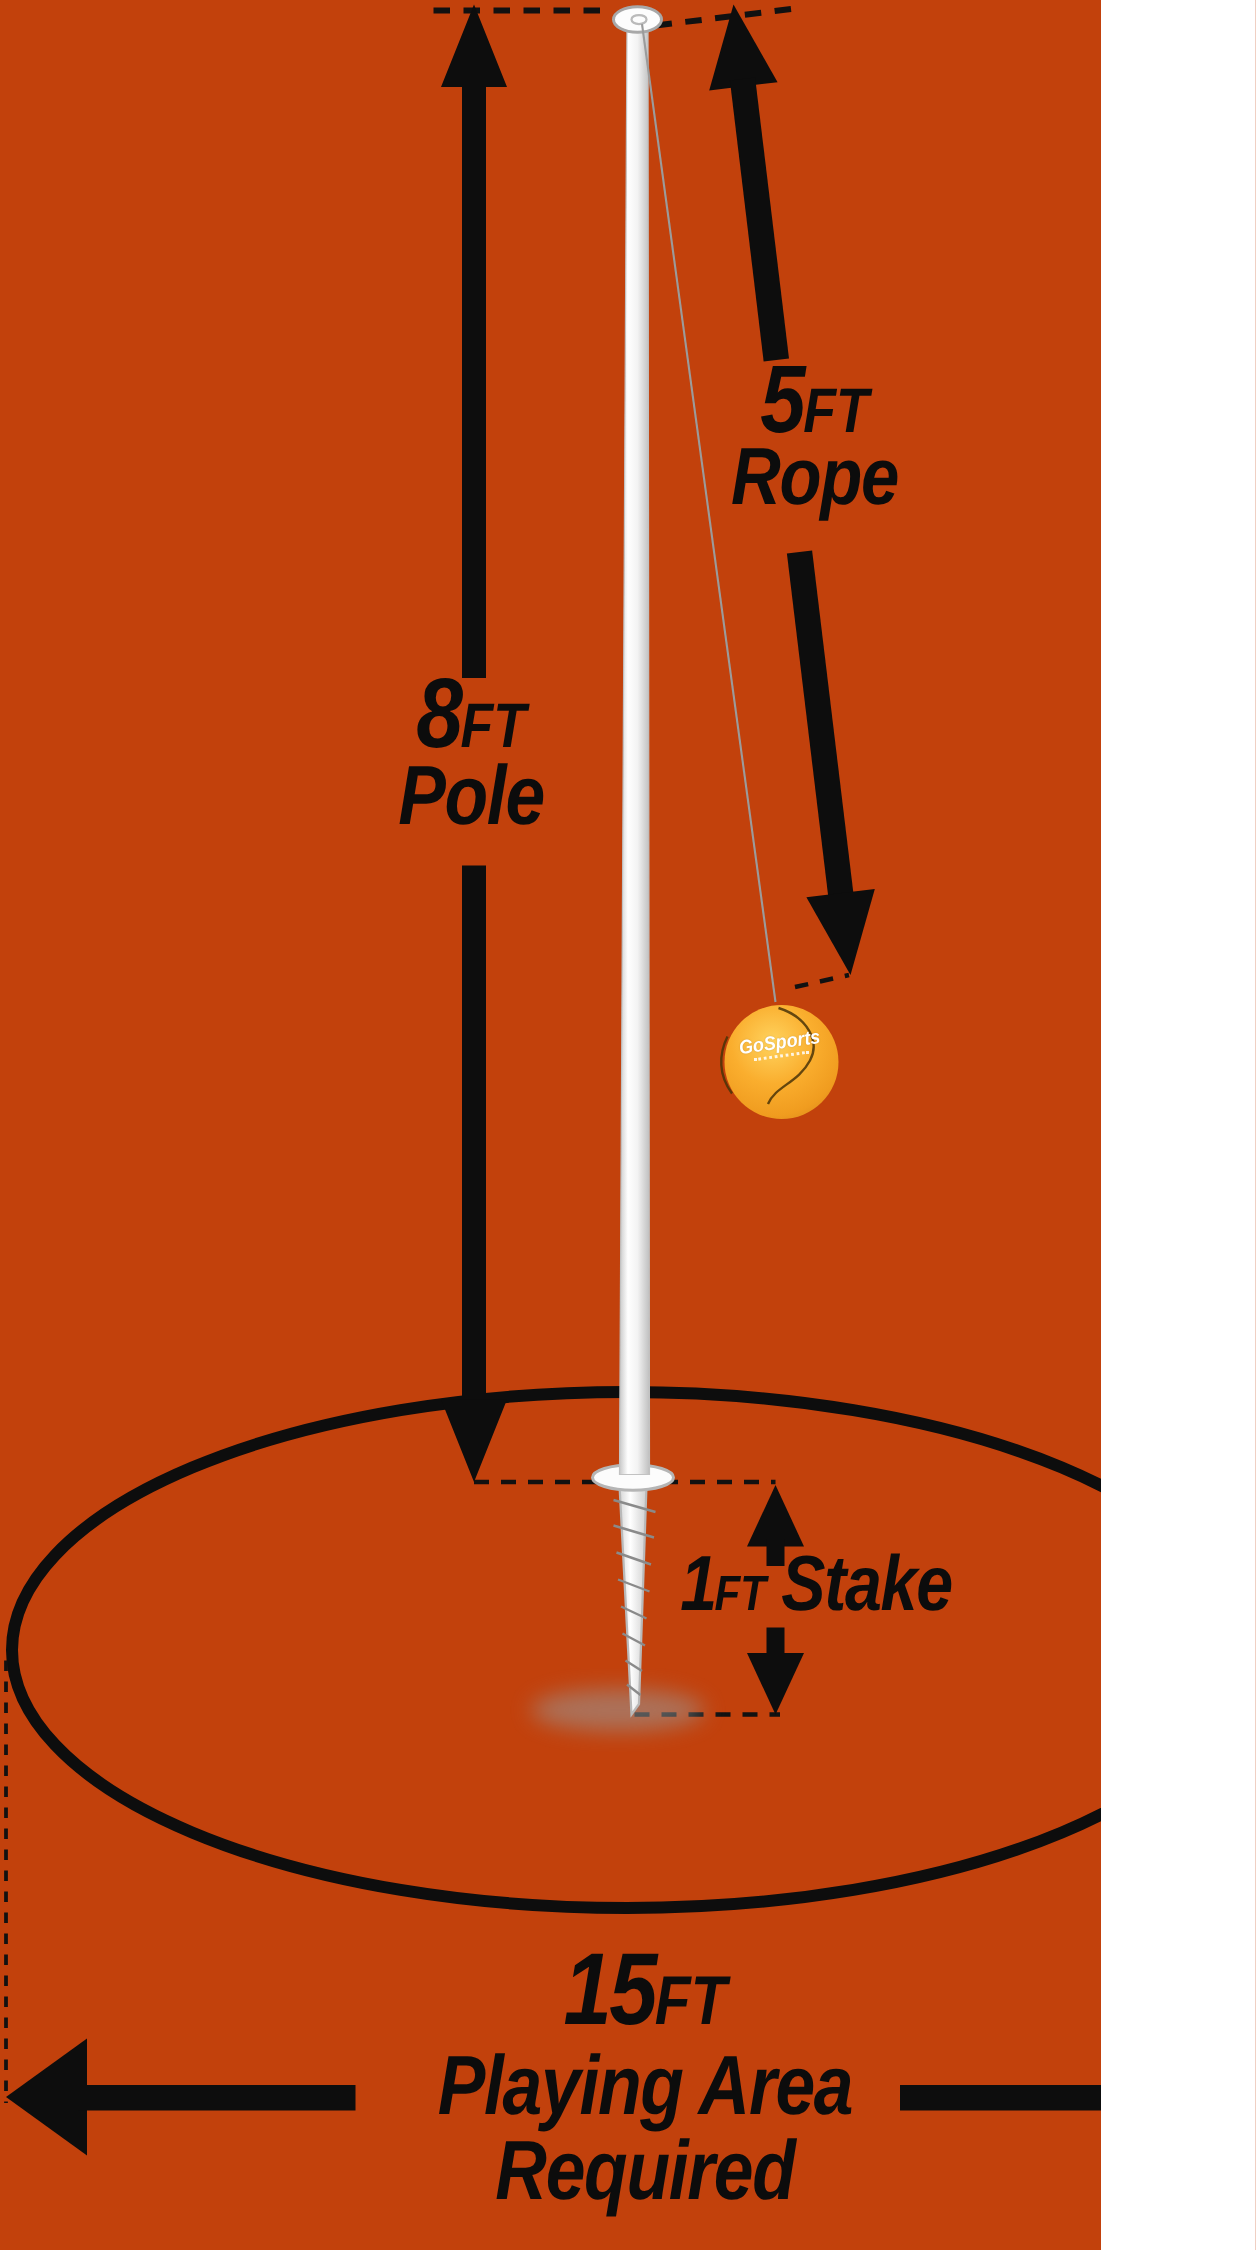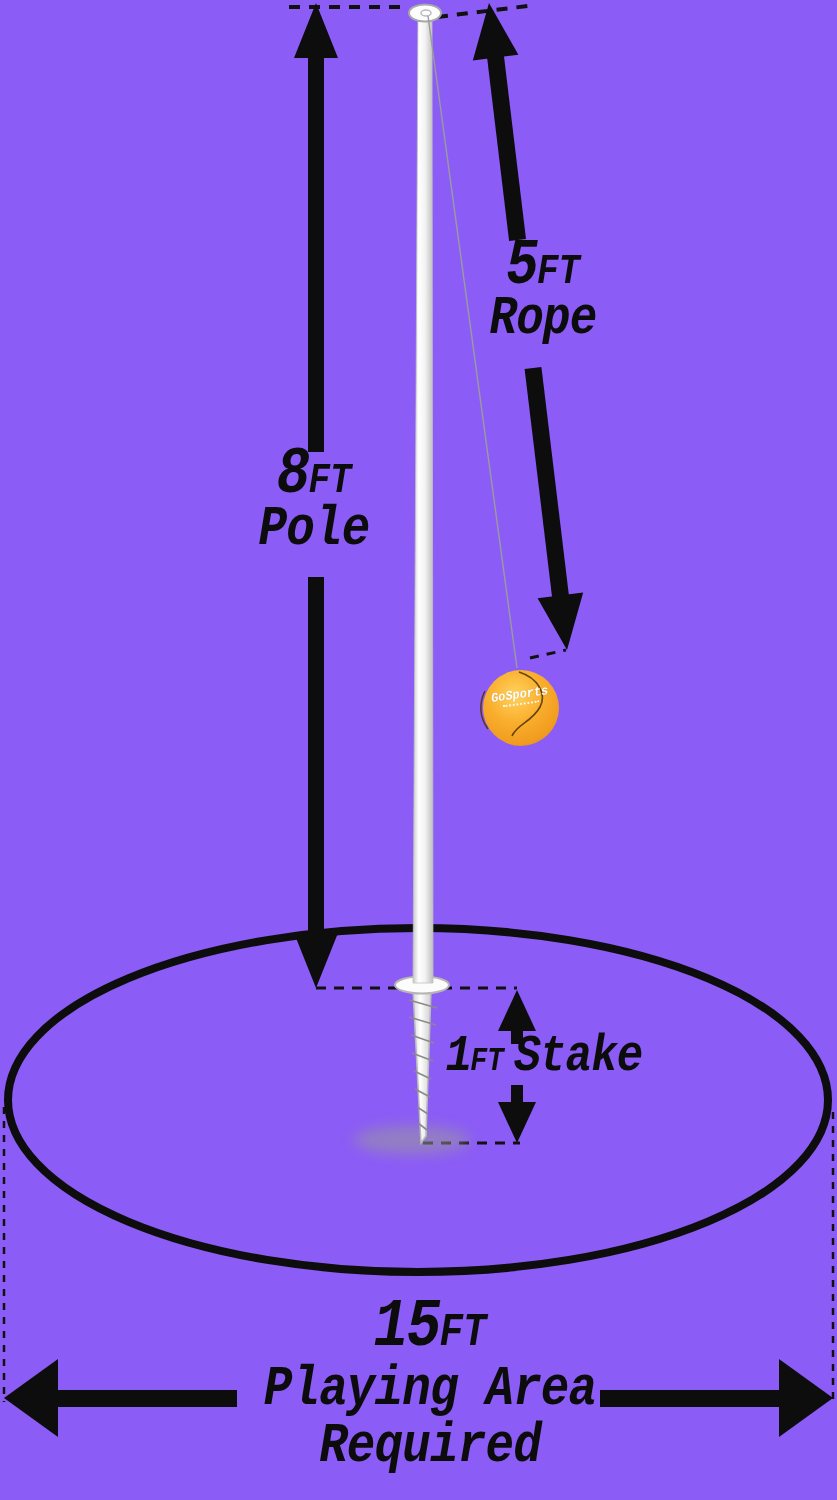--- a/index.html
+++ b/index.html
@@ -5,10 +5,10 @@
   html,body{margin:0;padding:0;background:#ffffff;}
   .stage{
     position:relative;
-    width:837px;height:1500px;
-    background:#8b5cf6;
+    width:734px;height:1500px;
+    background:#c2410c;
     overflow:hidden;
-    font-family:Liberation Mono, monospace;
+    font-family:Liberation Sans, sans-serif;
   }
   .art{position:absolute;left:0;top:0;}
   .label{

